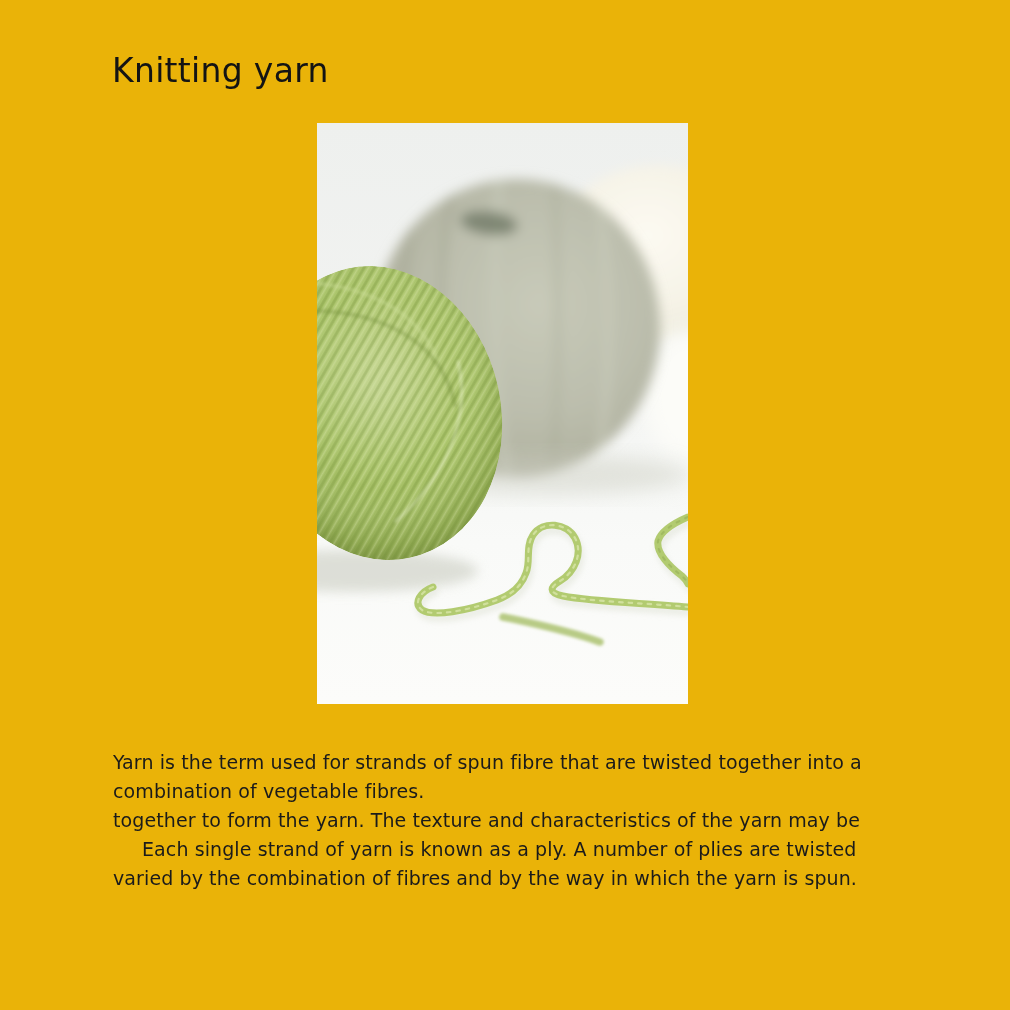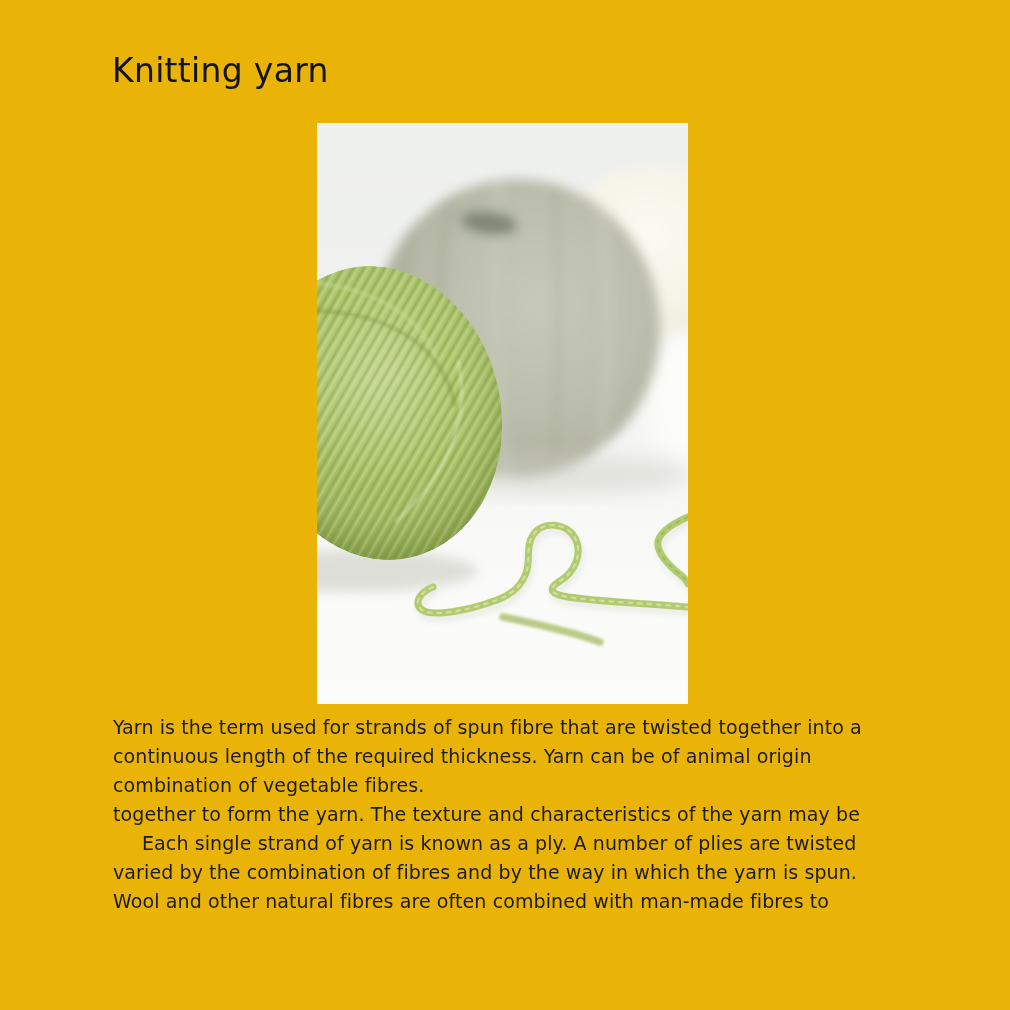--- a/index.html
+++ b/index.html
@@ -35,7 +35,7 @@
   .photo svg { display: block; width: 100%; height: 100%; }
   .body-text {
     position: absolute;
-    left: 113px; top: 713px;
+    left: 113px; top: 748px;
     font-size: 19px;
     line-height: 29px;
     letter-spacing: 0.1px;

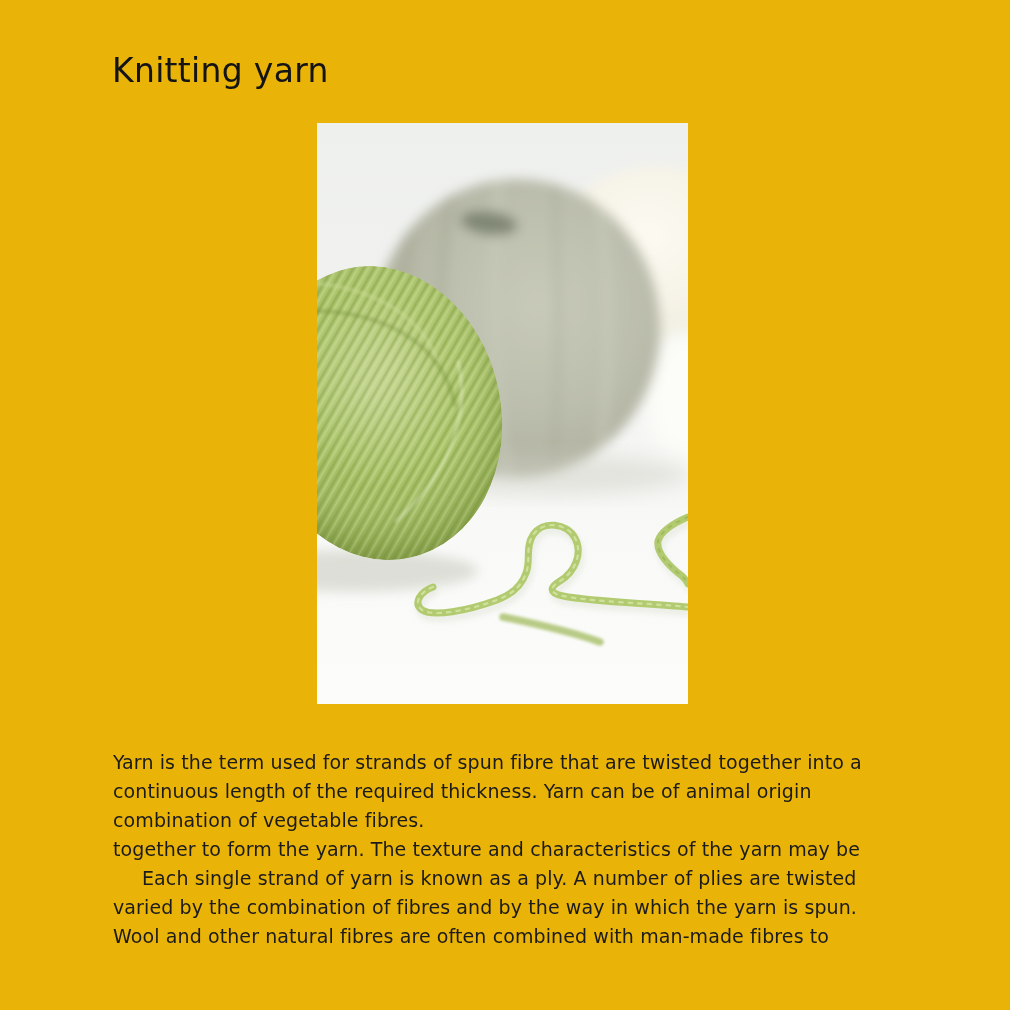--- a/index.html
+++ b/index.html
@@ -153,7 +153,6 @@
   <div class="body-text">
     <div>
       <div class="line">Yarn is the term used for strands of spun fibre that are twisted together into a</div>
-      <div class="line">continuous length of the required thickness. Yarn can be of animal origin</div>
       <div class="line">combination of vegetable fibres.</div>
     </div>
     <div>

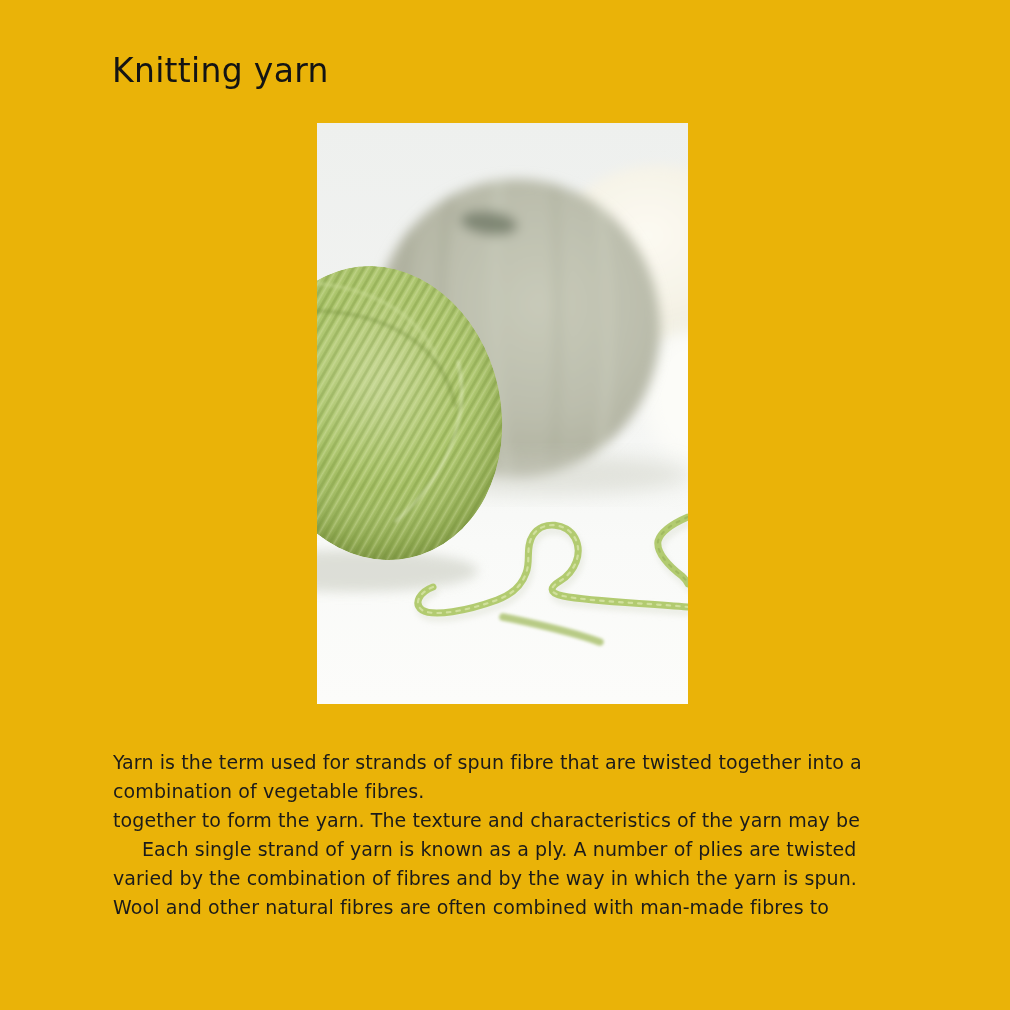--- a/index.html
+++ b/index.html
@@ -159,7 +159,6 @@
       <div class="line">together to form the yarn. The texture and characteristics of the yarn may be</div>
       <div class="line indent">Each single strand of yarn is known as a ply. A number of plies are twisted</div>
       <div class="line">varied by the combination of fibres and by the way in which the yarn is spun.</div>
-      <div class="line">Wool and other natural fibres are often combined with man-made fibres to</div>
     </div>
   </div>
 

